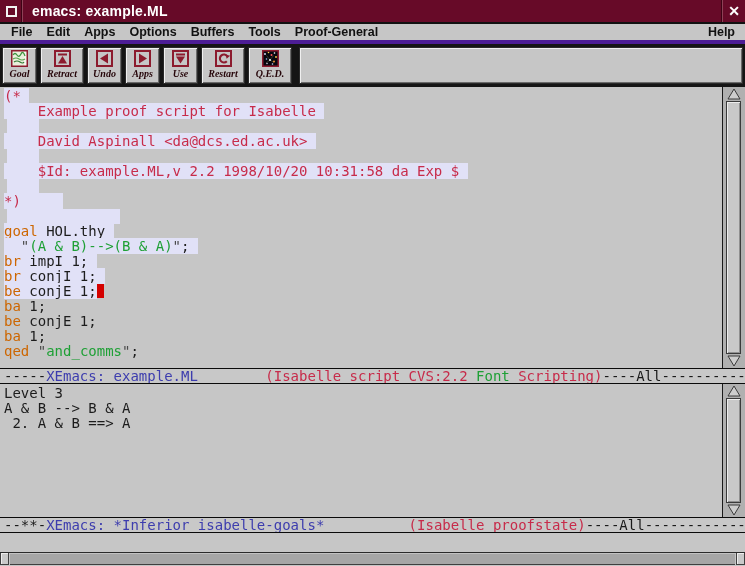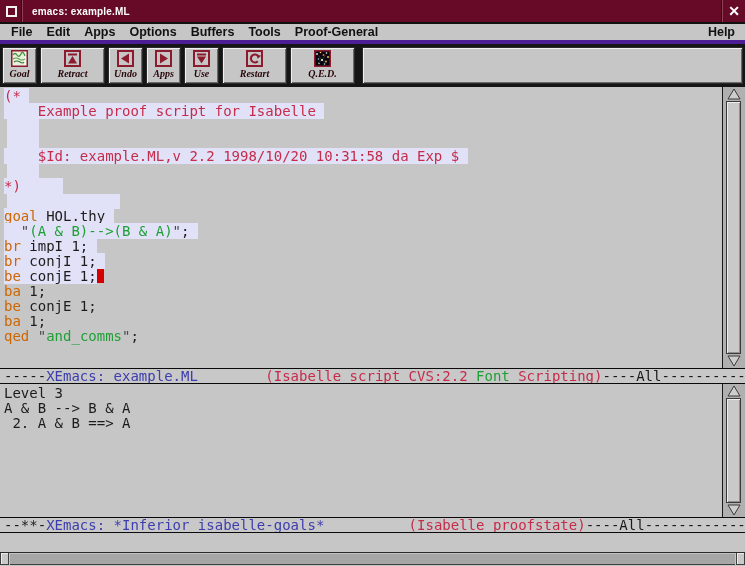--- a/index.html
+++ b/index.html
@@ -21,7 +21,7 @@
   .tb-sep { width:1px; height:100%; background:#8d4257; box-shadow:-1px 0 0 #3d0314; }
   .title-text {
     flex:1; font-family:"Liberation Sans", sans-serif; font-weight:bold;
-    font-size:10px; padding-left:9px; letter-spacing:0.2px;
+    font-size:14px; padding-left:9px; letter-spacing:0.2px;
   }
   .close-btn { width:22px; height:100%; display:flex; align-items:center; justify-content:center;
     font-family:"Liberation Sans", sans-serif; font-weight:bold; font-size:14px; color:#fff; }

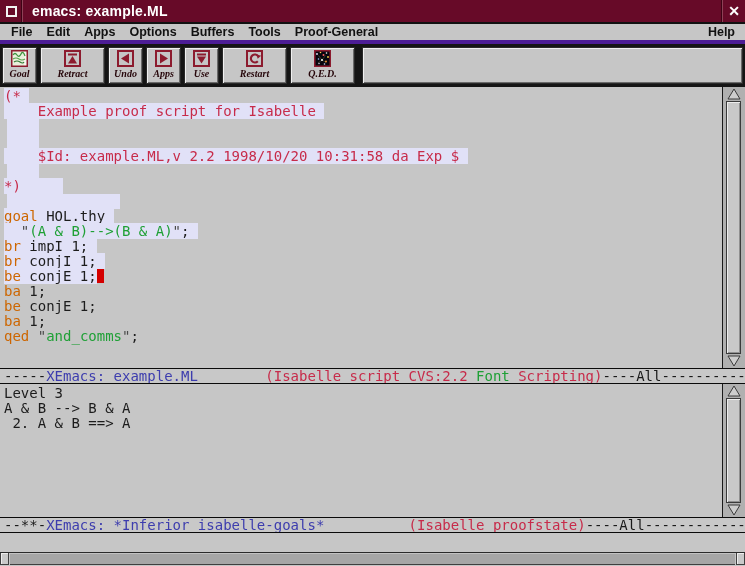--- a/index.html
+++ b/index.html
@@ -44,7 +44,7 @@
     box-shadow:inset 1px 1px 0 #f0f0f0, inset -1px -1px 0 #6a6a6a;
     display:flex; flex-direction:column; align-items:center; padding-top:2px;
   }
-  .tool-btn.wide { width:65px; }
+  .tool-btn.wide { width:44px; }
   .tool-icon { width:17px; height:17px; flex:0 0 auto; }
   .tool-icon svg { display:block; width:17px; height:17px; }
   .tool-label {

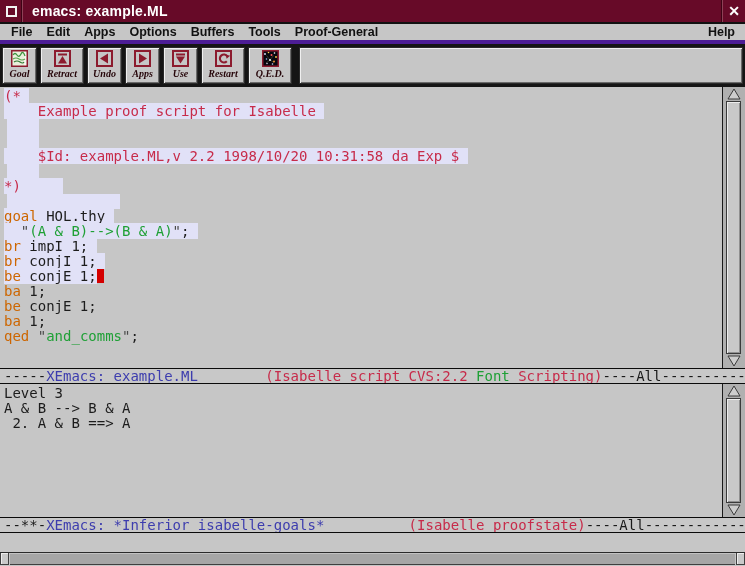--- a/index.html
+++ b/index.html
@@ -226,6 +226,7 @@
         <div class="line"><span class="hl"><span class="seg-comment">(*</span><span> </span></span></div>
         <div class="line"><span class="hl"><span class="seg-comment">    Example proof script for Isabelle</span><span> </span></span></div>
         <div class="line"><span class="blank-strip" style="margin-left: 3px; width: 32px;"></span></div>
+        <div class="line"><span class="hl"><span class="seg-comment">    David Aspinall &lt;da@dcs.ed.ac.uk&gt;</span><span> </span></span></div>
         <div class="line"><span class="blank-strip" style="margin-left: 3px; width: 32px;"></span></div>
         <div class="line"><span class="hl"><span class="seg-comment">    $Id: example.ML,v 2.2 1998/10/20 10:31:58 da Exp $</span><span> </span></span></div>
         <div class="line"><span class="blank-strip" style="margin-left: 3px; width: 32px;"></span></div>

